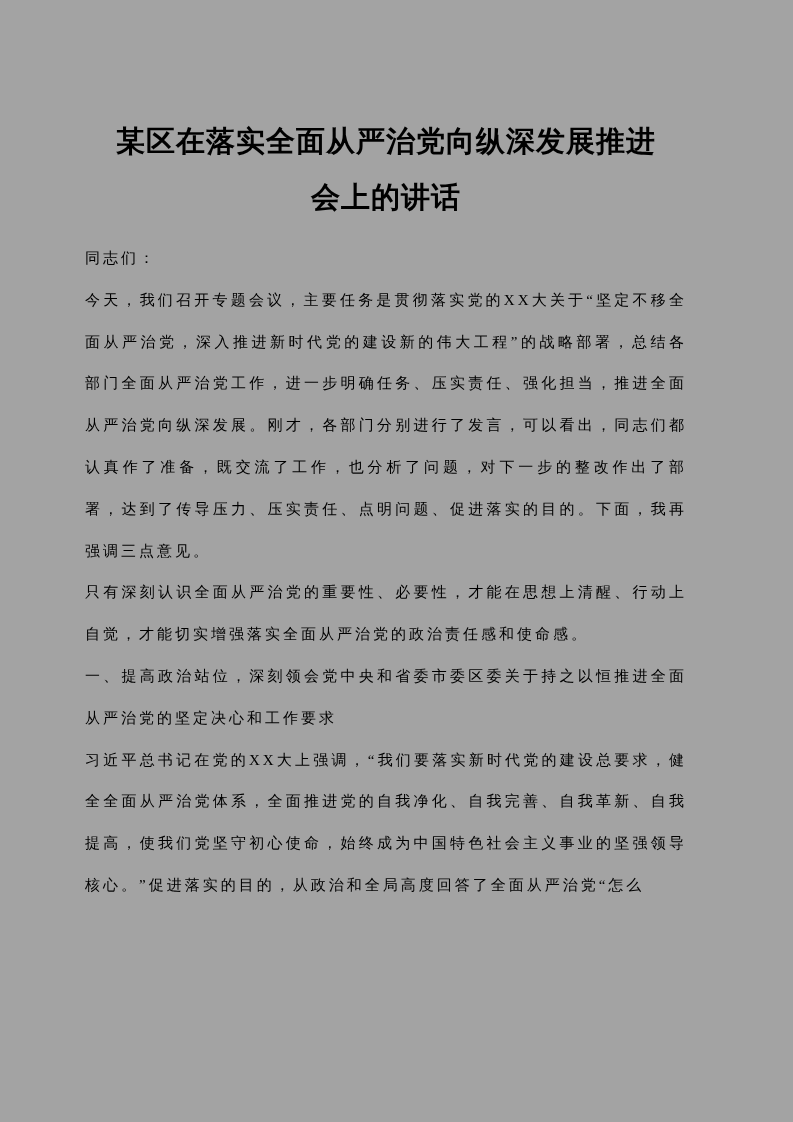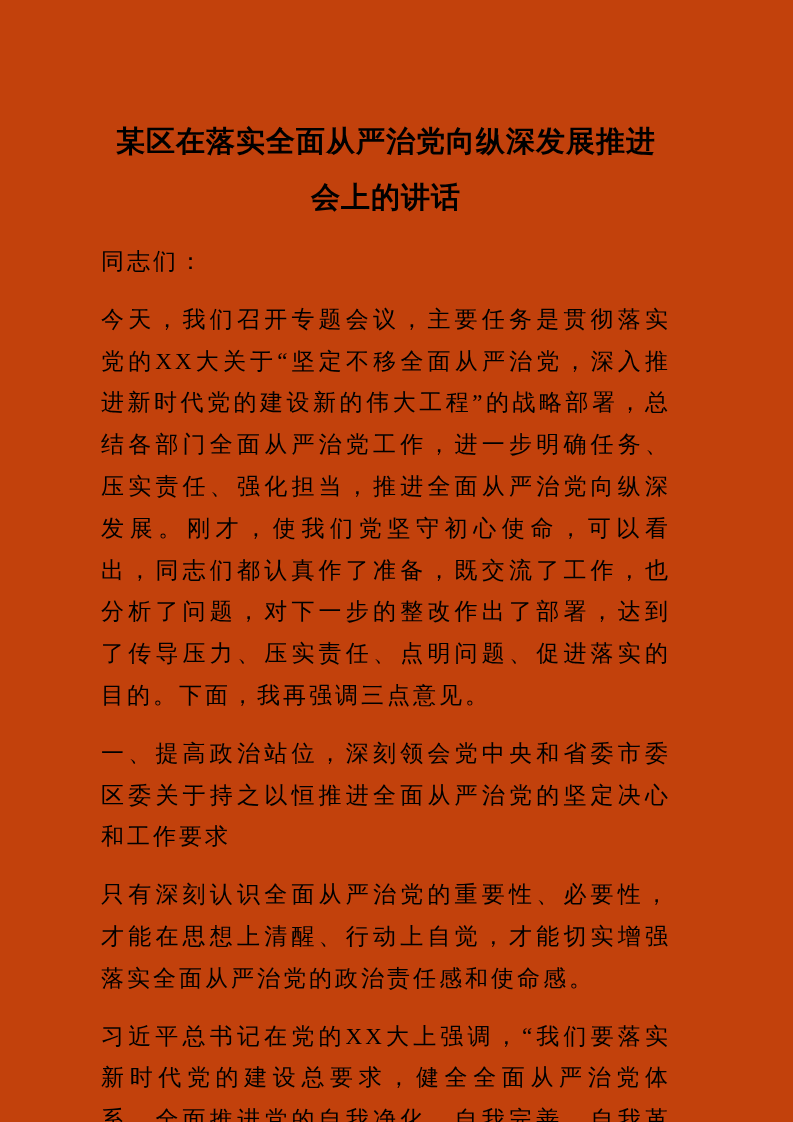--- a/index.html
+++ b/index.html
@@ -11,7 +11,7 @@
     position: relative;
     width: 793px;
     height: 1122px;
-    background: #c2410c;
+    background: #a3a3a3;
     overflow: hidden;
     box-sizing: border-box;
     padding: 113px 106px 0 85px;

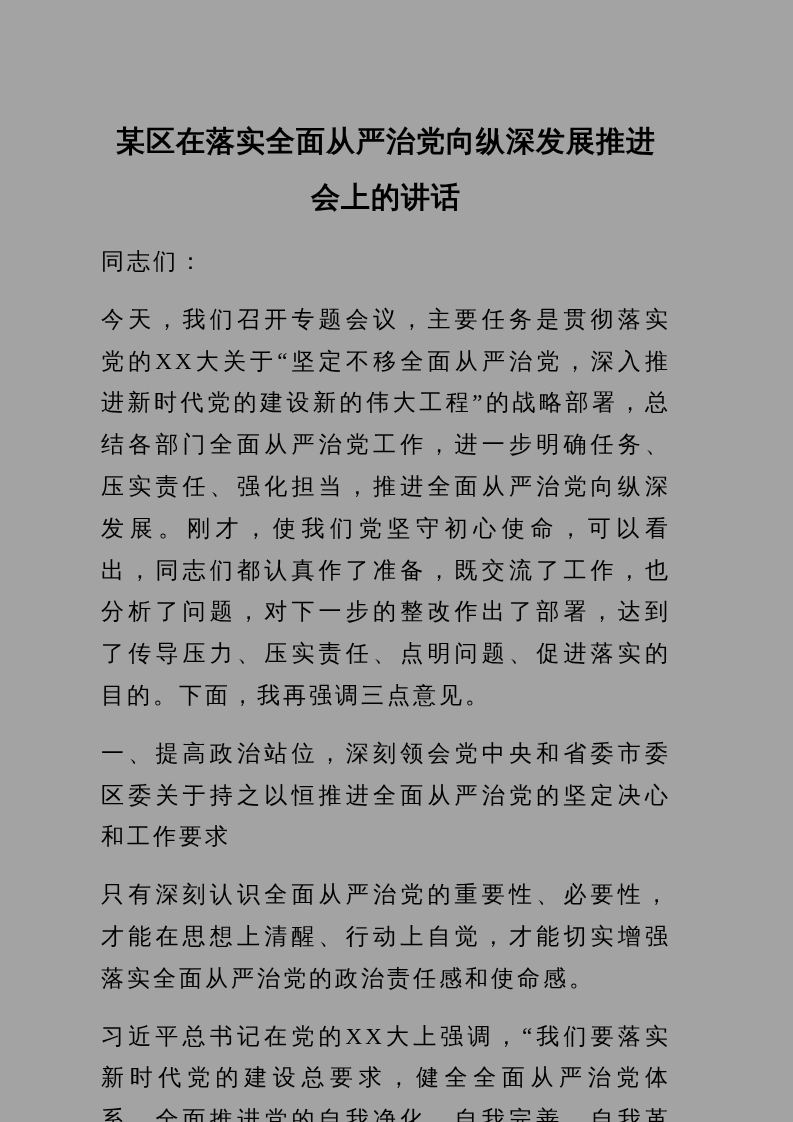--- a/index.html
+++ b/index.html
@@ -28,8 +28,8 @@
     margin: 0 auto 13px auto;
   }
   .doc-body p {
-    margin: 16px;
-    font-size: 23px;
+    margin: 0;
+    font-size: 15px;
     line-height: 41.8px;
     letter-spacing: 3px;
     text-align: justify;

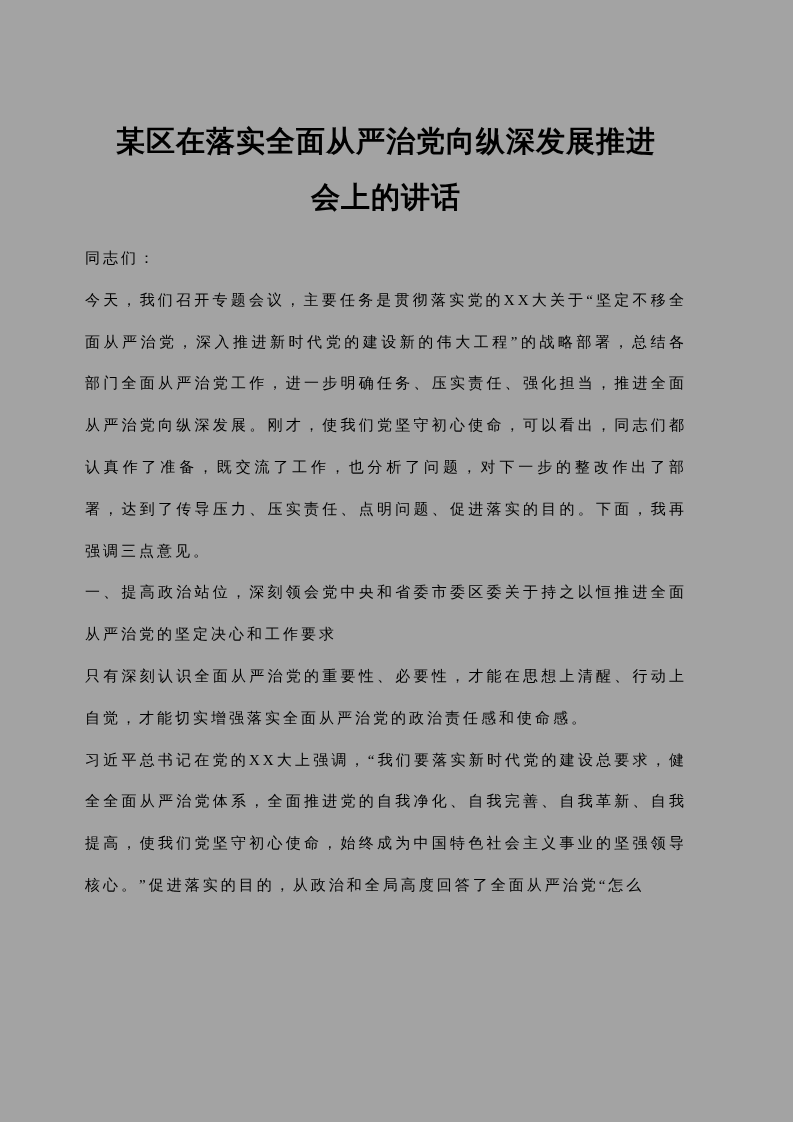--- a/index.html
+++ b/index.html
@@ -45,7 +45,7 @@
 
   <div class="doc-body">
     <p>同志们：</p>
-    <p>今天，我们召开专题会议，主要任务是贯彻落实党的XX大关于“坚定不移全面从严治党，深入推进新时代党的建设新的伟大工程”的战略部署，总结各部门全面从严治党工作，进一步明确任务、压实责任、强化担当，推进全面从严治党向纵深发展。刚才，使我们党坚守初心使命，可以看出，同志们都认真作了准备，既交流了工作，也分析了问题，对下一步的整改作出了部署，达到了传导压力、压实责任、点明问题、促进落实的目的。下面，我再强调三点意见。</p>
+    <p>今天，我们召开专题会议，主要任务是贯彻落实党的XX大关于“坚定不移全面从严治党，深入推进新时代党的建设新的伟大工程”的战略部署，总结各部门全面从严治党工作，进一步明确任务、压实责任、强化担当，推进全面从严治党向纵深发展。刚才，各部门分别进行了发言，可以看出，同志们都认真作了准备，既交流了工作，也分析了问题，对下一步的整改作出了部署，达到了传导压力、压实责任、点明问题、促进落实的目的。下面，我再强调三点意见。</p>
     <p>一、提高政治站位，深刻领会党中央和省委市委区委关于持之以恒推进全面从严治党的坚定决心和工作要求</p>
     <p>只有深刻认识全面从严治党的重要性、必要性，才能在思想上清醒、行动上自觉，才能切实增强落实全面从严治党的政治责任感和使命感。</p>
     <p>习近平总书记在党的XX大上强调，“我们要落实新时代党的建设总要求，健全全面从严治党体系，全面推进党的自我净化、自我完善、自我革新、自我提高，使我们党坚守初心使命，始终成为中国特色社会主义事业的坚强领导核心。”促进落实的目的，从政治和全局高度回答了全面从严治党“怎么</p>

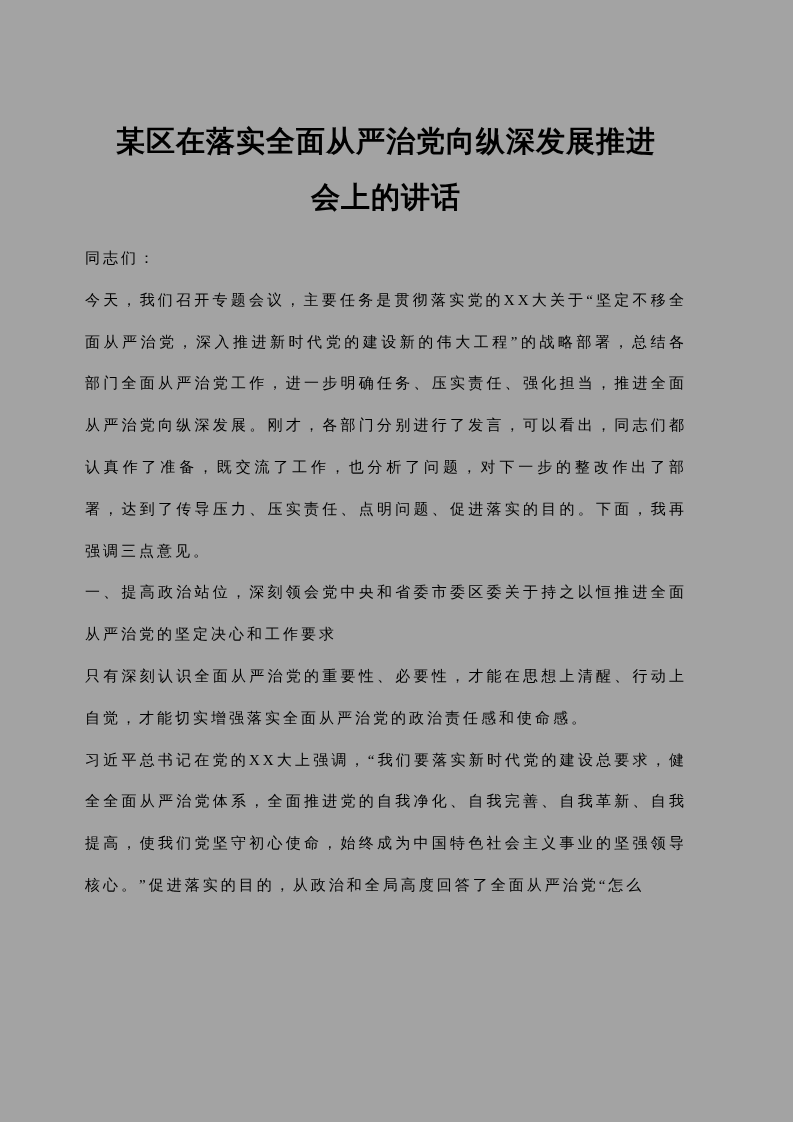--- a/index.html
+++ b/index.html
@@ -46,8 +46,8 @@
   <div class="doc-body">
     <p>同志们：</p>
     <p>今天，我们召开专题会议，主要任务是贯彻落实党的XX大关于“坚定不移全面从严治党，深入推进新时代党的建设新的伟大工程”的战略部署，总结各部门全面从严治党工作，进一步明确任务、压实责任、强化担当，推进全面从严治党向纵深发展。刚才，各部门分别进行了发言，可以看出，同志们都认真作了准备，既交流了工作，也分析了问题，对下一步的整改作出了部署，达到了传导压力、压实责任、点明问题、促进落实的目的。下面，我再强调三点意见。</p>
+    <p>只有深刻认识全面从严治党的重要性、必要性，才能在思想上清醒、行动上自觉，才能切实增强落实全面从严治党的政治责任感和使命感。</p>
     <p>一、提高政治站位，深刻领会党中央和省委市委区委关于持之以恒推进全面从严治党的坚定决心和工作要求</p>
-    <p>只有深刻认识全面从严治党的重要性、必要性，才能在思想上清醒、行动上自觉，才能切实增强落实全面从严治党的政治责任感和使命感。</p>
     <p>习近平总书记在党的XX大上强调，“我们要落实新时代党的建设总要求，健全全面从严治党体系，全面推进党的自我净化、自我完善、自我革新、自我提高，使我们党坚守初心使命，始终成为中国特色社会主义事业的坚强领导核心。”促进落实的目的，从政治和全局高度回答了全面从严治党“怎么</p>
   </div>
 </div>

